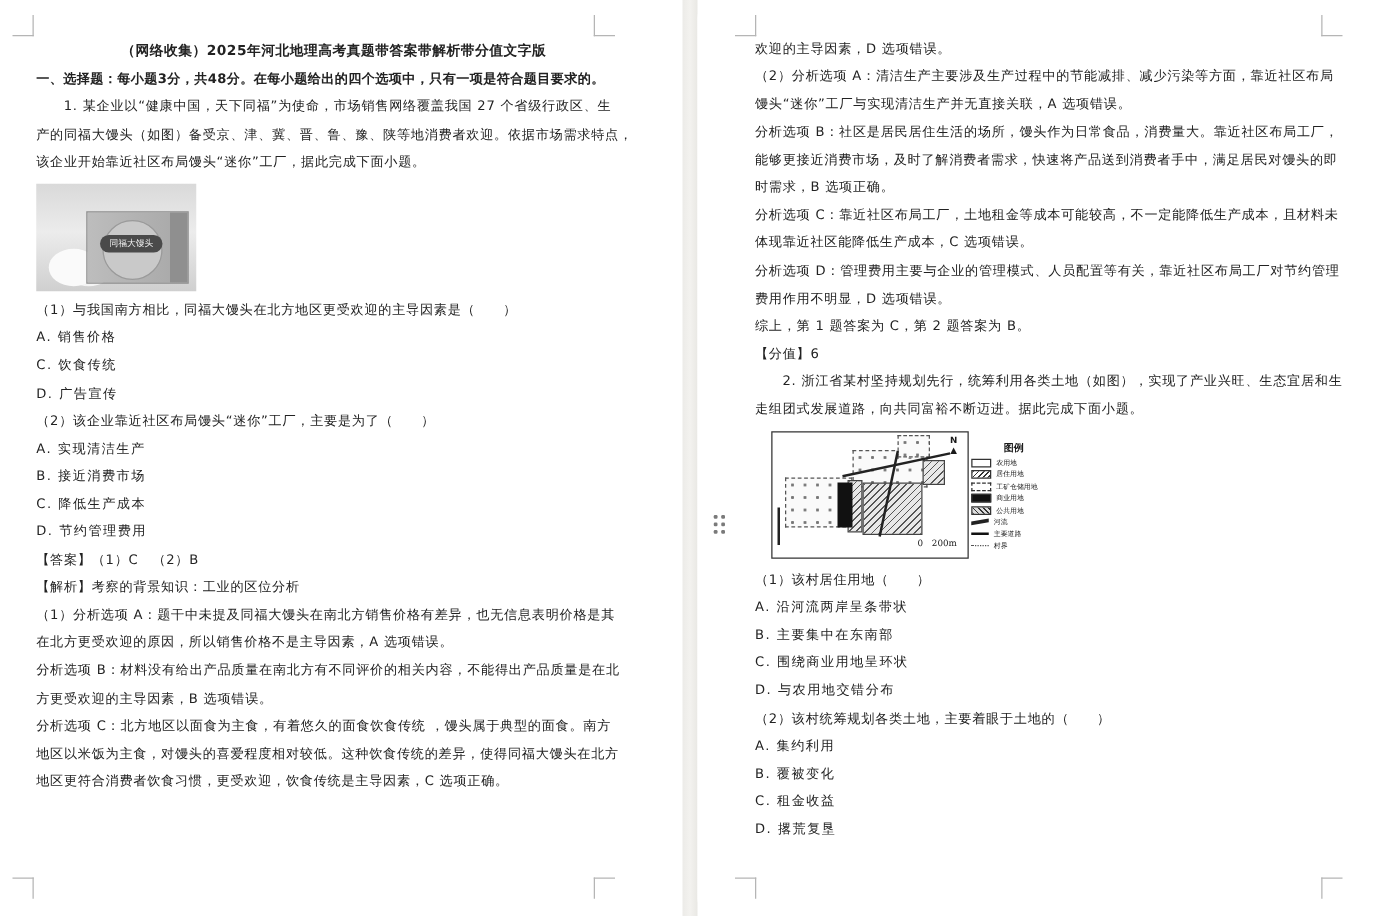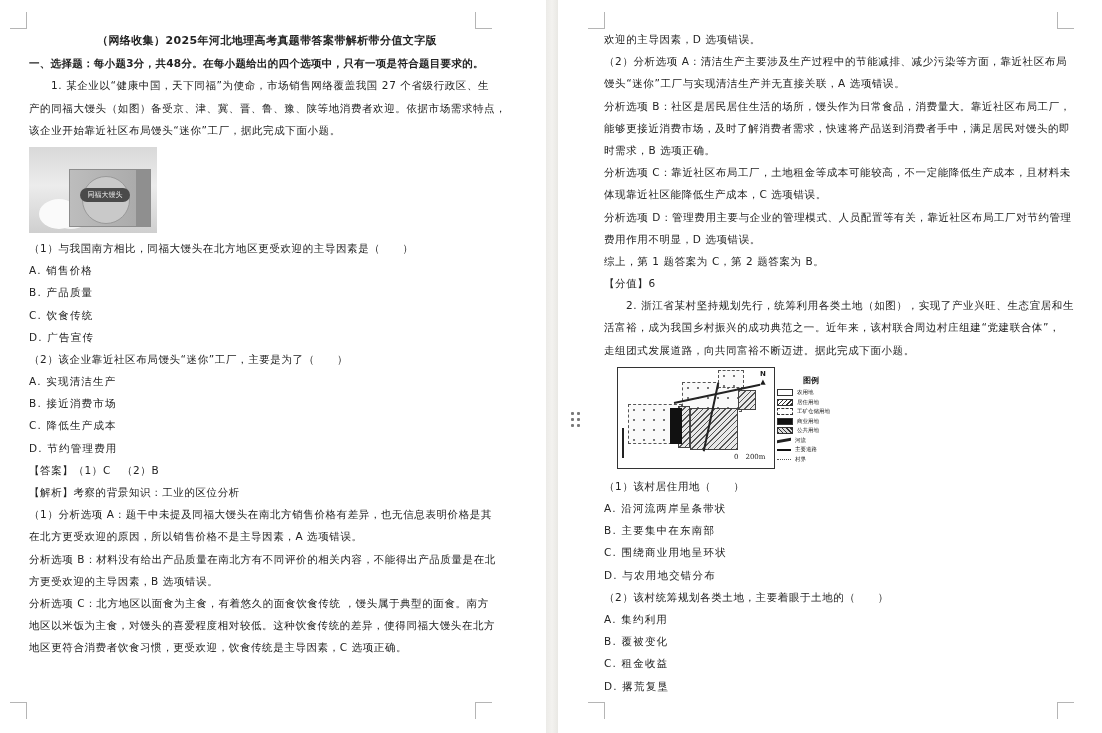--- a/index.html
+++ b/index.html
@@ -128,7 +128,6 @@
 
     <div class="line">（1）与我国南方相比，同福大馒头在北方地区更受欢迎的主导因素是（　　）</div>
     <div class="line opt">A. 销售价格</div>
-    <div class="line opt">B. 产品质量</div>
     <div class="line opt">C. 饮食传统</div>
     <div class="line opt">D. 广告宣传</div>
 

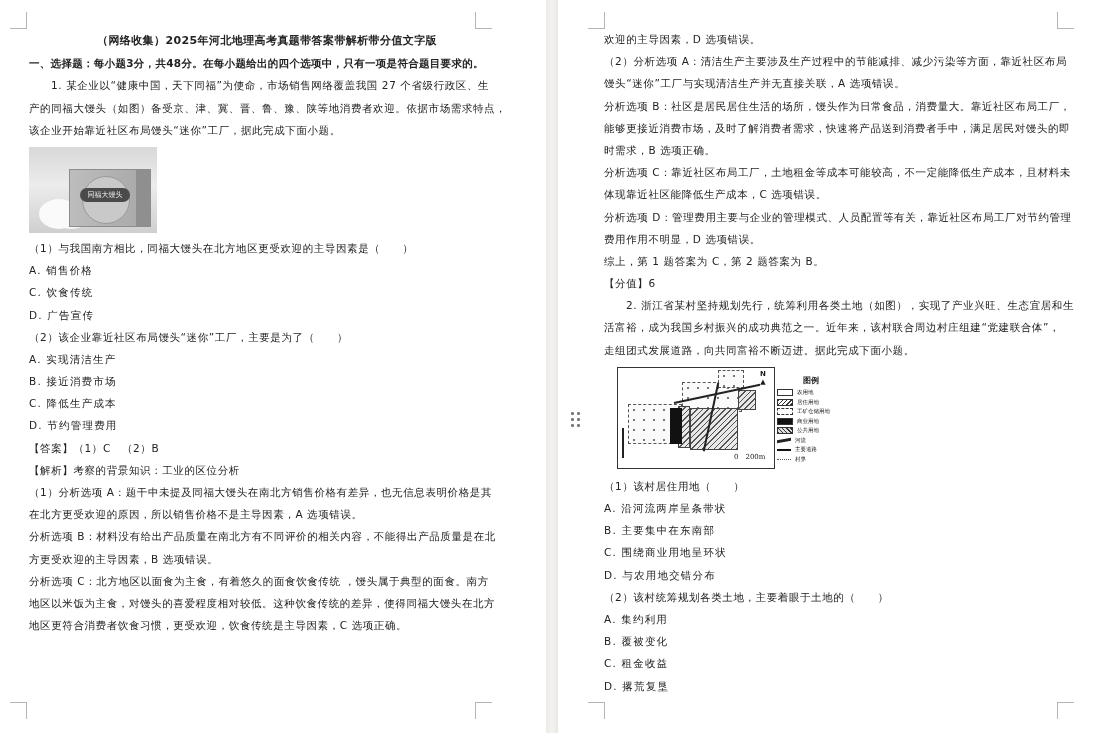--- a/index.html
+++ b/index.html
@@ -171,7 +171,6 @@
     <div class="line">综上，第 1 题答案为 C，第 2 题答案为 B。</div>
     <div class="line">【分值】6</div>
     <div class="line indent">2. 浙江省某村坚持规划先行，统筹利用各类土地（如图），实现了产业兴旺、生态宜居和生</div>
-    <div class="line">活富裕，成为我国乡村振兴的成功典范之一。近年来，该村联合周边村庄组建“党建联合体”，</div>
     <div class="line">走组团式发展道路，向共同富裕不断迈进。据此完成下面小题。</div>
 
     <div class="map">

